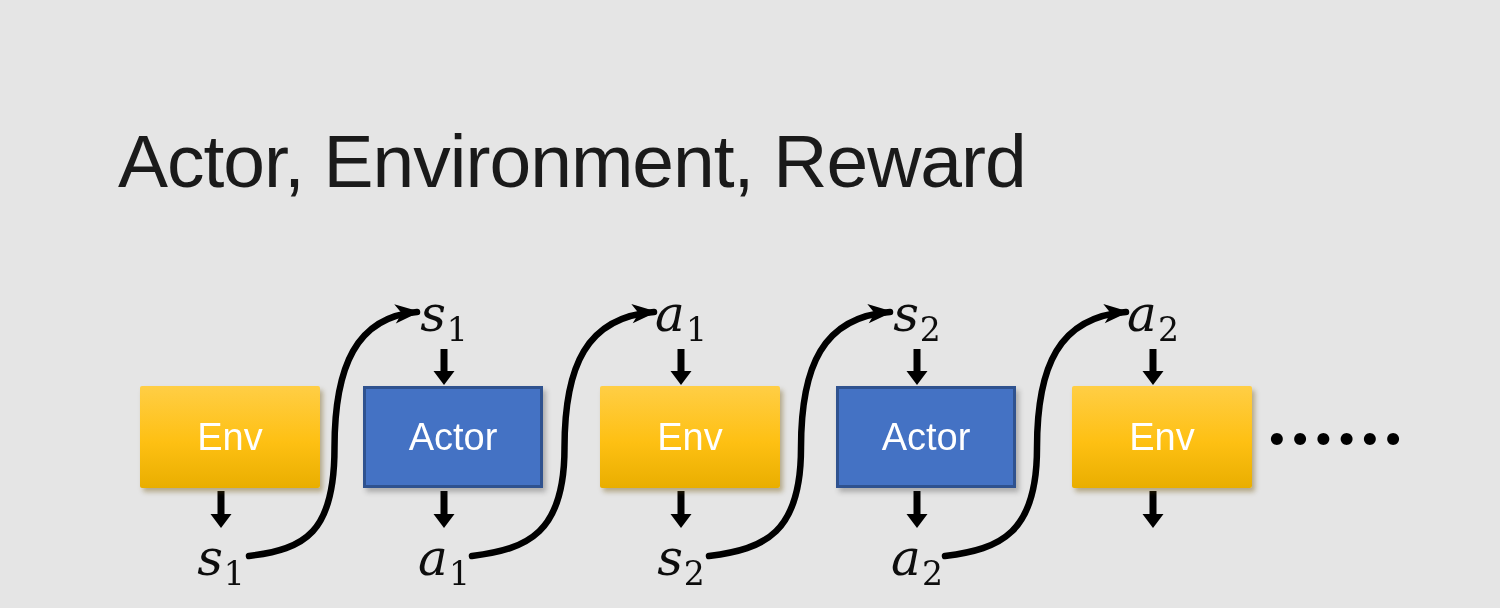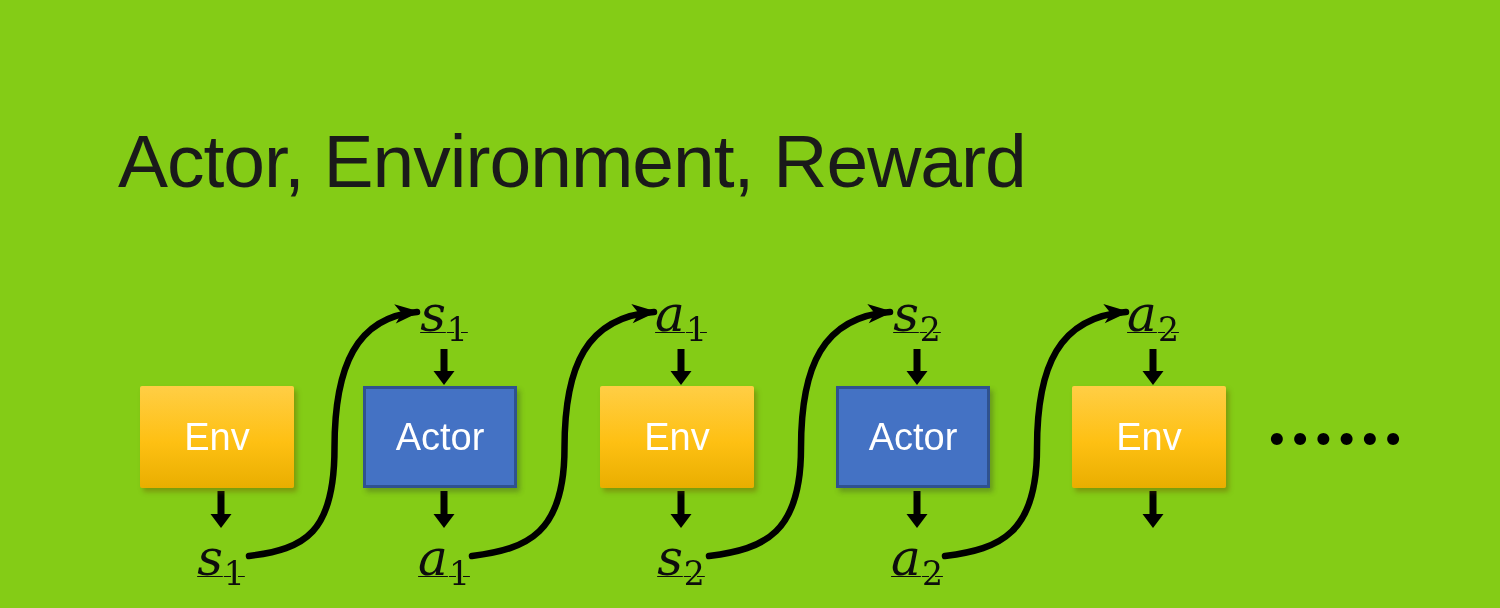--- a/index.html
+++ b/index.html
@@ -4,7 +4,7 @@
 <style>
   html,body{margin:0;padding:0;background:#ffffff;}
   .slide{
-    position:relative;width:1500px;height:608px;background:#84cc16;overflow:hidden;
+    position:relative;width:1500px;height:608px;background:#e5e5e5;overflow:hidden;
     font-family:"Liberation Sans",sans-serif;
   }
   .title{

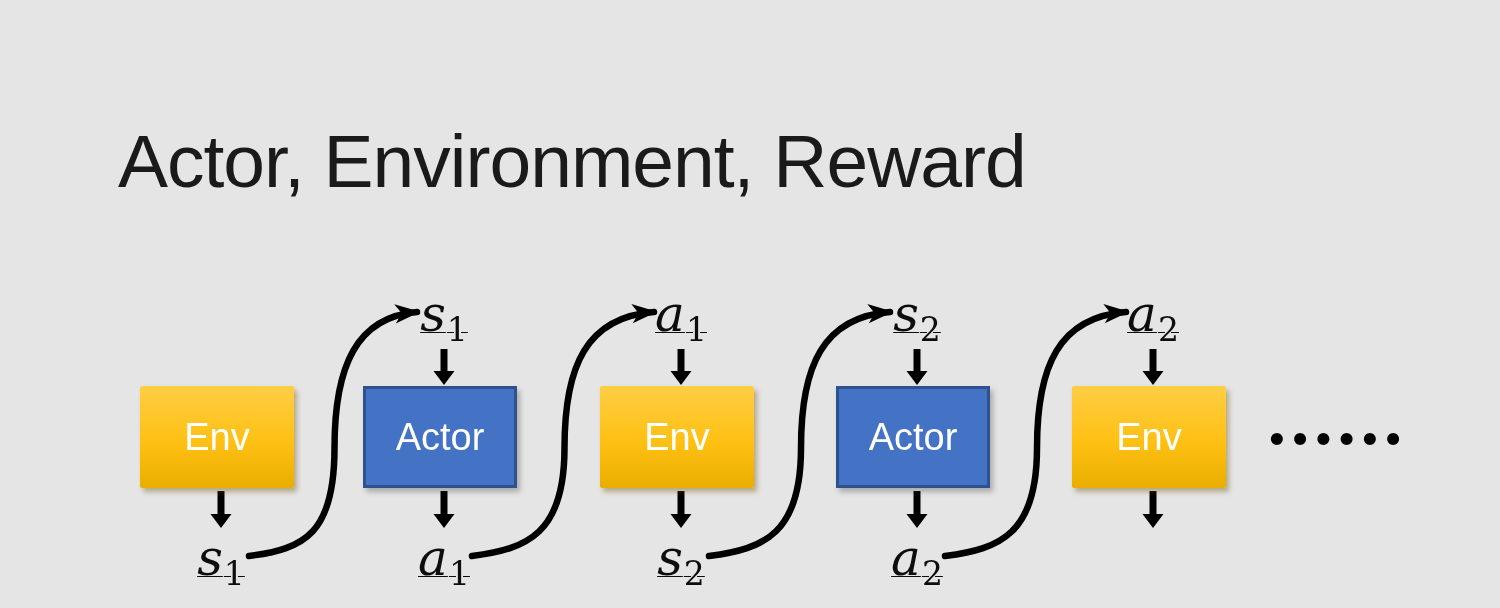--- a/index.html
+++ b/index.html
@@ -22,7 +22,7 @@
   .node.env{border-radius:2px;}
   .mlabel{
     position:absolute;width:130px;text-align:center;white-space:nowrap;
-    font-family:"DejaVu Serif",serif;font-style:italic;color:#0d0d0d;line-height:52px;height:52px;text-decoration:underline;
+    font-family:"DejaVu Serif",serif;font-style:italic;color:#0d0d0d;line-height:52px;height:52px;
   }
   .mlabel .base{font-size:50px;}
   .mlabel .sub{font-size:33px;font-style:normal;vertical-align:-10px;margin-left:1px;}

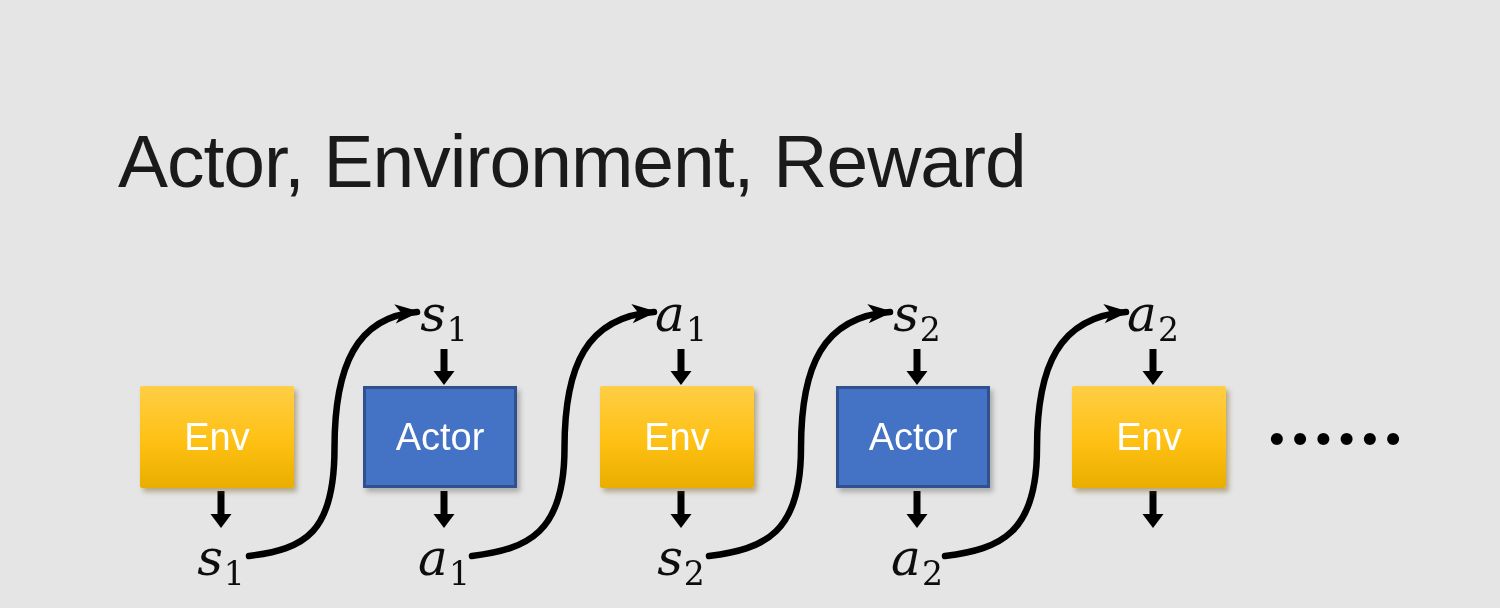--- a/index.html
+++ b/index.html
@@ -15,7 +15,7 @@
   .diagram{position:absolute;left:0;top:0;width:1500px;height:608px;}
   .overlay{position:absolute;left:0;top:0;width:1500px;height:608px;}
   .node{
-    position:absolute;top:386px;width:154px;height:102px;
+    position:absolute;top:386px;width:180px;height:102px;
     display:flex;align-items:center;justify-content:center;
     font-size:38px;line-height:1;box-sizing:border-box;
   }

